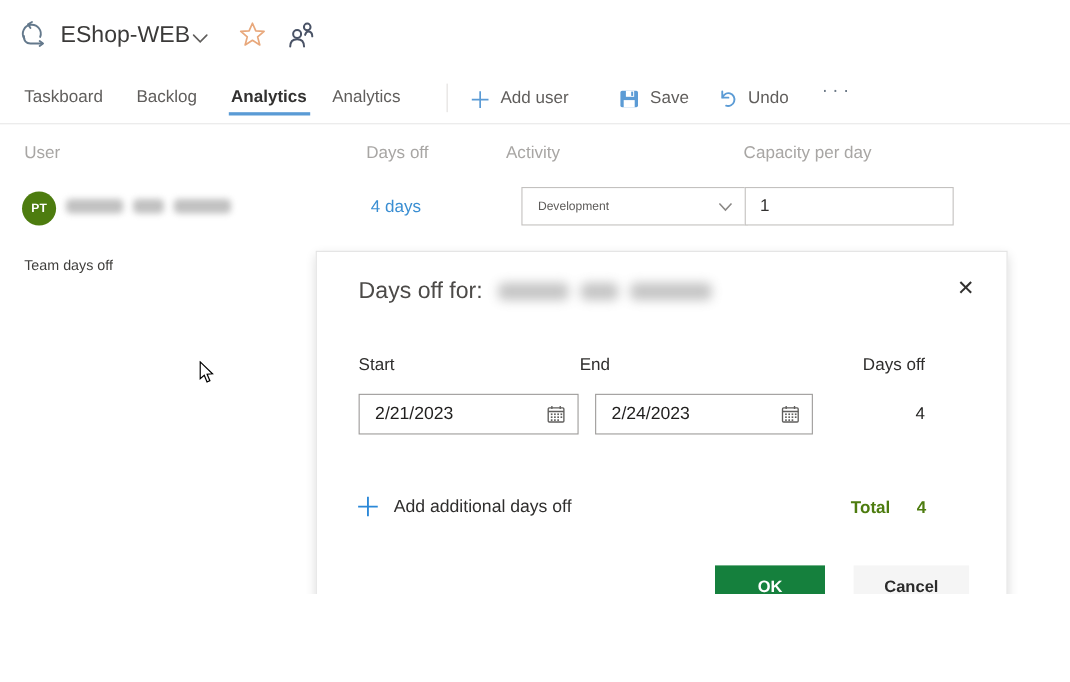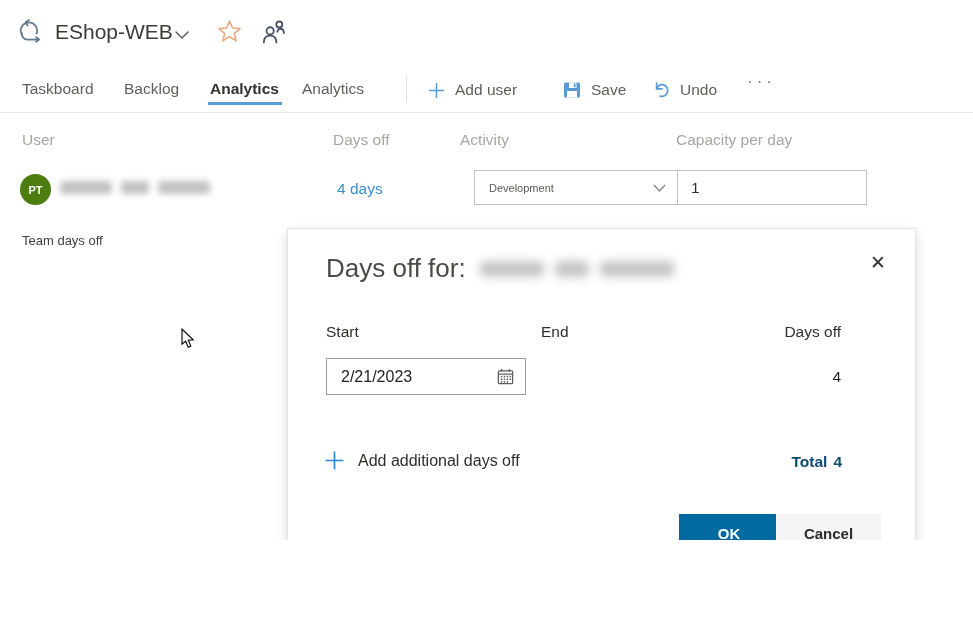--- a/index.html
+++ b/index.html
@@ -49,7 +49,7 @@
   
   .dialog { position:absolute; left:287px; top:228px; width:629px; height:350px; background:#fff;
             border:1px solid #e3e3e3; box-shadow:0 4px 10px rgba(0,0,0,0.16); }
-  .dialog-title { position:absolute; left:38px; top:24px; font-size:26px; color:#4c4a48;
+  .dialog-title { position:absolute; left:38px; top:24px; font-size:21px; color:#4c4a48;
                   display:flex; align-items:center; }
   .blur-name-title { display:inline-flex; gap:11px; margin-left:14px; filter:blur(5px); opacity:.45; }
   .blur-name-title span { display:inline-block; height:16px; border-radius:5px; background:#7e7e7e; }

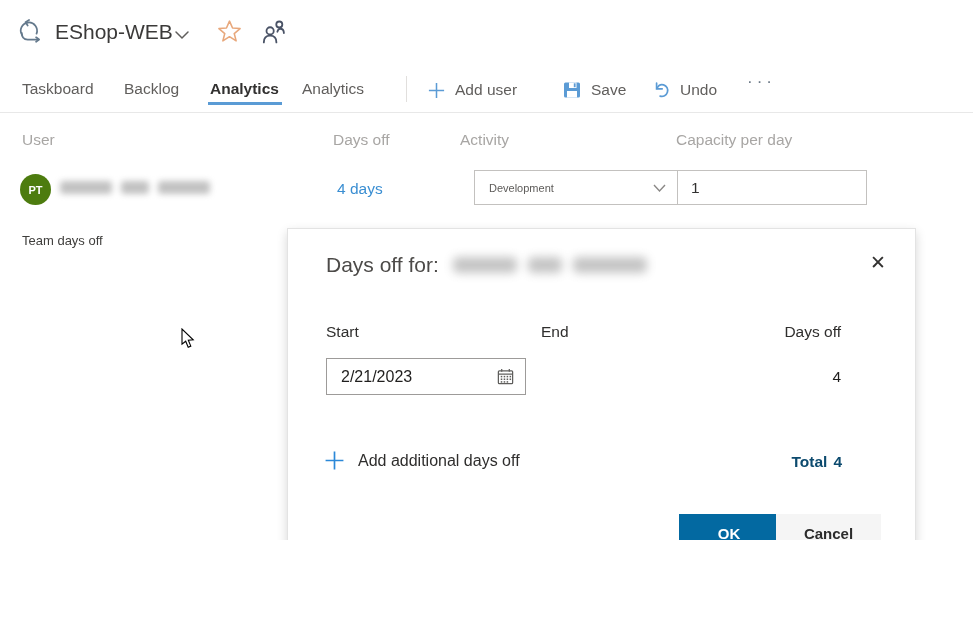--- a/index.html
+++ b/index.html
@@ -189,7 +189,7 @@
     <span class="dialog-close">✕</span>
 
     <span class="fld-label" style="left:38px">Start</span>
-    <span class="fld-label" style="left:253px">End</span>
+    <span class="fld-label" style="left:239px">End</span>
     <span class="fld-label right">Days off</span>
 
     <div class="date-field" style="left:38px; width:200px">

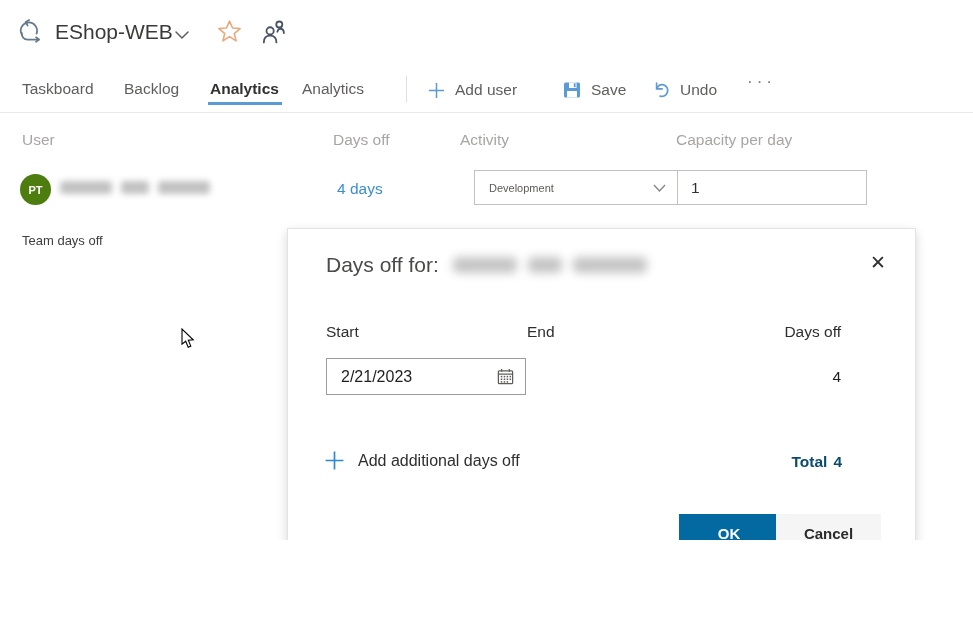--- a/index.html
+++ b/index.html
@@ -215,6 +215,28 @@
       </svg>
     </div>
 
+    <div class="date-field" style="left:253px; width:198px">
+      <input value="2/24/2023" style="">
+      <svg width="19" height="19" viewBox="0 0 20 20" fill="none" stroke="#5f5e5c" stroke-width="1.3">
+        <rect x="2.5" y="4" width="15" height="13.5" rx="1"></rect>
+        <line x1="2.5" y1="7.5" x2="17.5" y2="7.5"></line>
+        <line x1="6" y1="2.2" x2="6" y2="5"></line>
+        <line x1="14" y1="2.2" x2="14" y2="5"></line>
+        <g fill="#5f5e5c" stroke="none">
+          <rect x="5" y="9.3" width="1.6" height="1.6"></rect>
+            <rect x="8.1" y="9.3" width="1.6" height="1.6"></rect>
+            <rect x="11.2" y="9.3" width="1.6" height="1.6"></rect>
+            <rect x="14.3" y="9.3" width="1.6" height="1.6"></rect>
+          <rect x="5" y="12.1" width="1.6" height="1.6"></rect>
+            <rect x="8.1" y="12.1" width="1.6" height="1.6"></rect>
+            <rect x="11.2" y="12.1" width="1.6" height="1.6"></rect>
+            <rect x="14.3" y="12.1" width="1.6" height="1.6"></rect>
+          <rect x="5" y="14.9" width="1.6" height="1.6"></rect>
+            <rect x="8.1" y="14.9" width="1.6" height="1.6"></rect>
+            <rect x="11.2" y="14.9" width="1.6" height="1.6"></rect>
+        </g>
+      </svg>
+    </div>
 
     <span class="dlg-days-val">4</span>
 

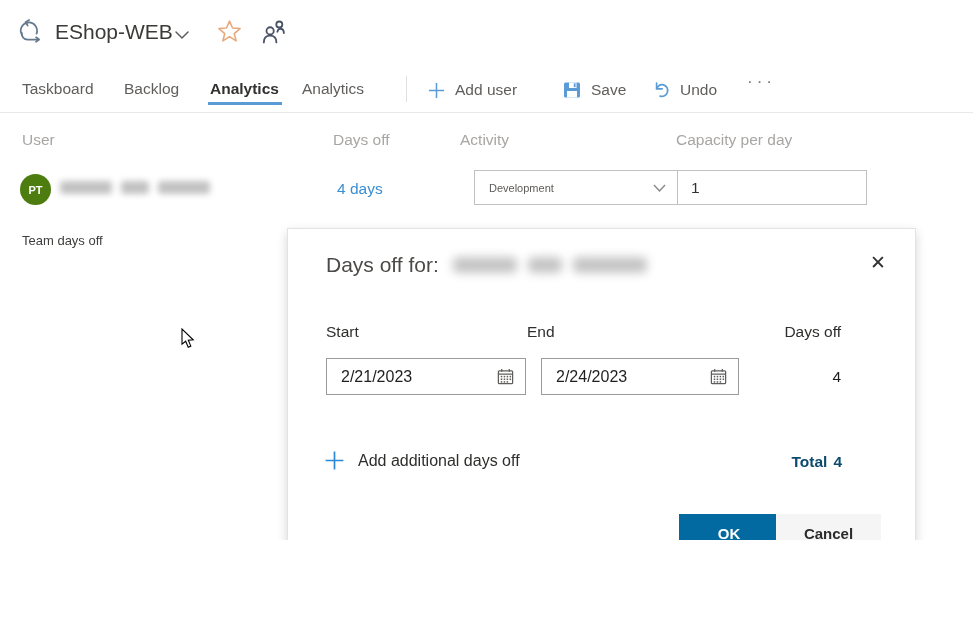--- a/index.html
+++ b/index.html
@@ -64,8 +64,8 @@
   .dlg-days-val { position:absolute; top:139px; right:74px; font-size:15.5px; color:#201f1e; }
   .add-days-link { position:absolute; left:36px; top:221px; display:flex; align-items:center; gap:13px;
                    font-size:16px; color:#2f2e2d; cursor:pointer; }
-  .total-row { position:absolute; right:73px; top:224px; display:flex; gap:6px; font-size:15.5px;
-               font-weight:bold; color:#0c4a6e; }
+  .total-row { position:absolute; right:73px; top:224px; display:flex; gap:24px; font-size:15.5px;
+               font-weight:bold; color:#4d7c0f; }
   .btn { position:absolute; top:285px; height:38px; display:flex; align-items:center; justify-content:center;
          font-size:15px; font-weight:600; cursor:pointer; border:none; font-family:"Liberation Sans", sans-serif; }
   .btn-ok { left:391px; width:100px; background:#0369a1; color:#ffffff; }

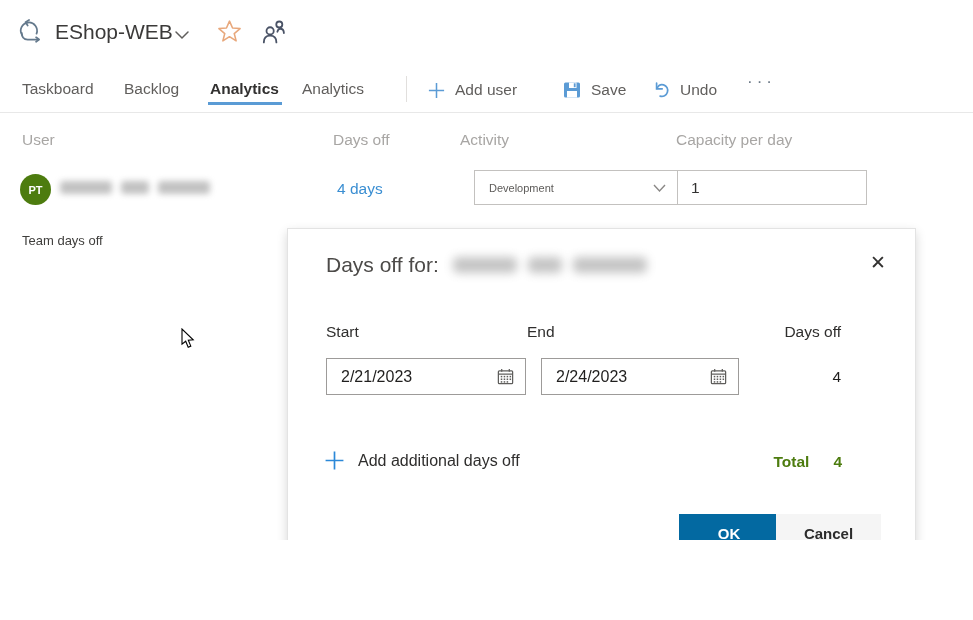--- a/index.html
+++ b/index.html
@@ -68,7 +68,7 @@
                font-weight:bold; color:#4d7c0f; }
   .btn { position:absolute; top:285px; height:38px; display:flex; align-items:center; justify-content:center;
          font-size:15px; font-weight:600; cursor:pointer; border:none; font-family:"Liberation Sans", sans-serif; }
-  .btn-ok { left:391px; width:100px; background:#0369a1; color:#ffffff; }
+  .btn-ok { left:362px; width:100px; background:#15803d; color:#ffffff; }
   .btn-cancel { left:488px; width:105px; background:#f5f5f5; color:#2b2b2b; }
 
   svg { display:block; }

